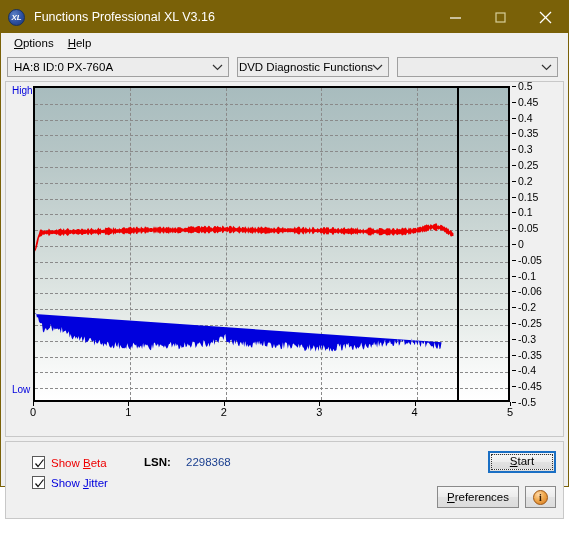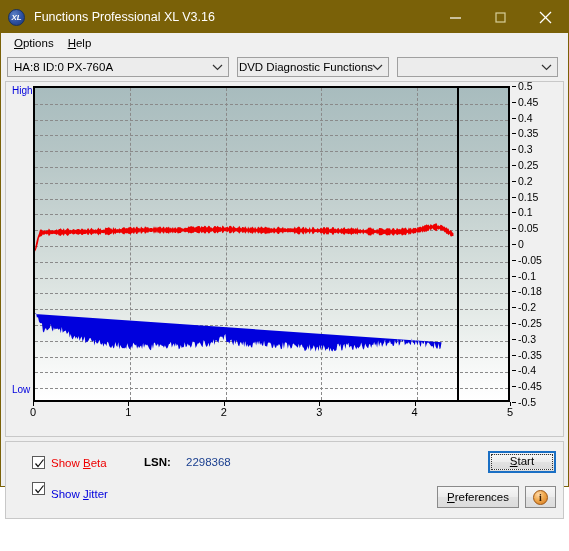--- a/index.html
+++ b/index.html
@@ -422,7 +422,7 @@
         <div class="ytick-mark" style="top: 177.8px;"></div>
         <div class="ytick" style="top: 193.6px;">-0.1</div>
         <div class="ytick-mark" style="top: 193.6px;"></div>
-        <div class="ytick" style="top: 209.4px;">-0.18</div>
+        <div class="ytick" style="top: 209.4px;">-0.06</div>
         <div class="ytick-mark" style="top: 209.4px;"></div>
         <div class="ytick" style="top: 225.2px;">-0.2</div>
         <div class="ytick-mark" style="top: 225.2px;"></div>

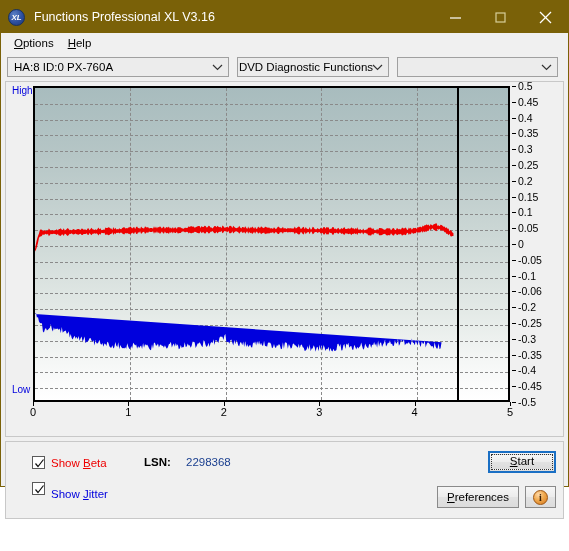--- a/index.html
+++ b/index.html
@@ -222,7 +222,7 @@
   }
   .chk-box svg { position: absolute; left: 1px; top: 1px; }
   .lbl-beta { color: #ee0000; white-space: nowrap; }
-  .lbl-jitter { color: #0000dd; white-space: nowrap; margin-top: 12px; }
+  .lbl-jitter { color: #0000dd; white-space: nowrap; }
   .lsn-label {
     position: absolute;
     left: 138px; top: 14px;

